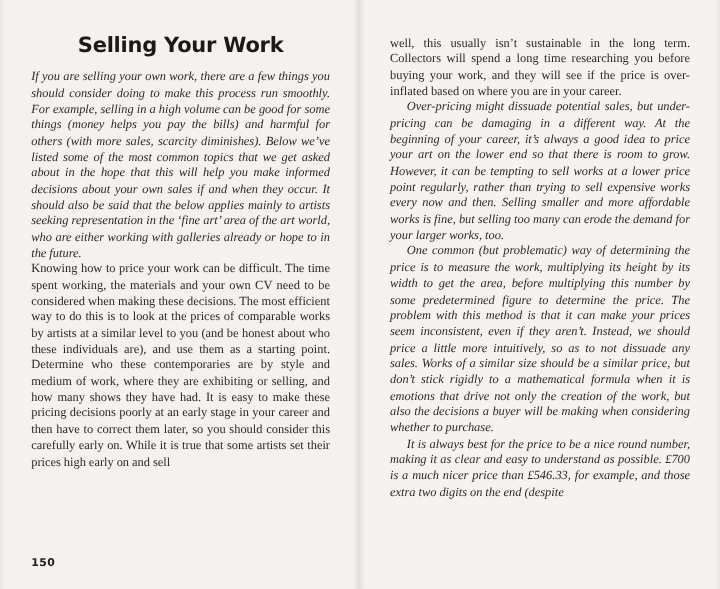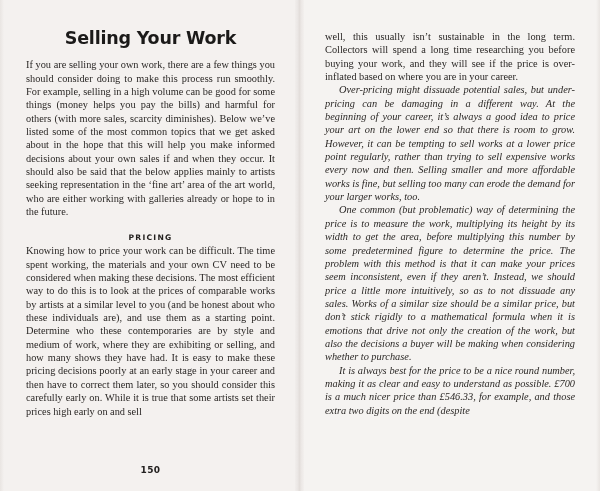--- a/index.html
+++ b/index.html
@@ -124,6 +124,7 @@
   }
   #left-first-para {
     padding-top: 10px;
+    font-style: italic;
   }
   #right-first-para {
     padding-top: 30px;

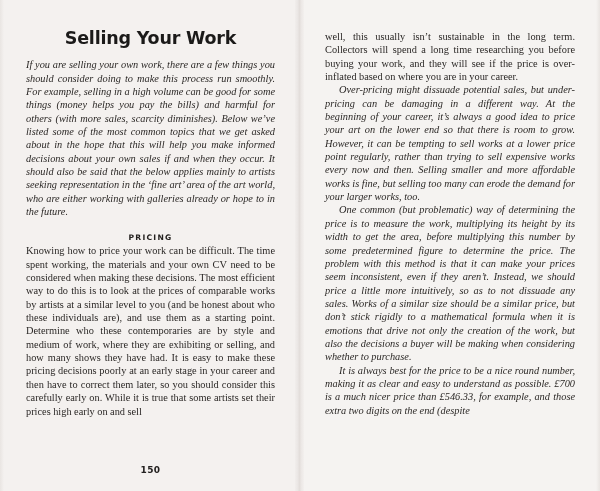--- a/index.html
+++ b/index.html
@@ -161,7 +161,6 @@
 
     <p class="body-text first" id="left-first-para">If you are selling your own work, there are a few things you should consider doing to make this process run smoothly. For example, selling in a high volume can be good for some things (money helps you pay the bills) and harmful for others (with more sales, scarcity diminishes). Below we’ve listed some of the most common topics that we get asked about in the hope that this will help you make informed decisions about your own sales if and when they occur. It should also be said that the below applies mainly to artists seeking representation in the ‘fine art’ area of the art world, who are either working with galleries already or hope to in the future.</p>
 
-    <h2 class="section-heading">PRICING</h2>
 
     <p class="body-text first">Knowing how to price your work can be difficult. The time spent working, the materials and your own CV need to be considered when making these decisions. The most efficient way to do this is to look at the prices of comparable works by artists at a similar level to you (and be honest about who these individuals are), and use them as a starting point. Determine who these contemporaries are by style and medium of work, where they are exhibiting or selling, and how many shows they have had. It is easy to make these pricing decisions poorly at an early stage in your career and then have to correct them later, so you should consider this carefully early on. While it is true that some artists set their prices high early on and sell</p>
 

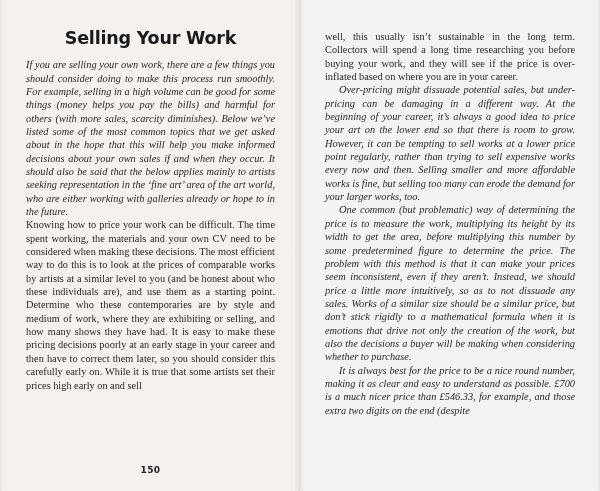--- a/index.html
+++ b/index.html
@@ -138,7 +138,6 @@
     font-size: 9px;
     letter-spacing: 0.4px;
     color: #232120;
-    text-align: center;
   }
   .folio-left {
     left: 26px;

